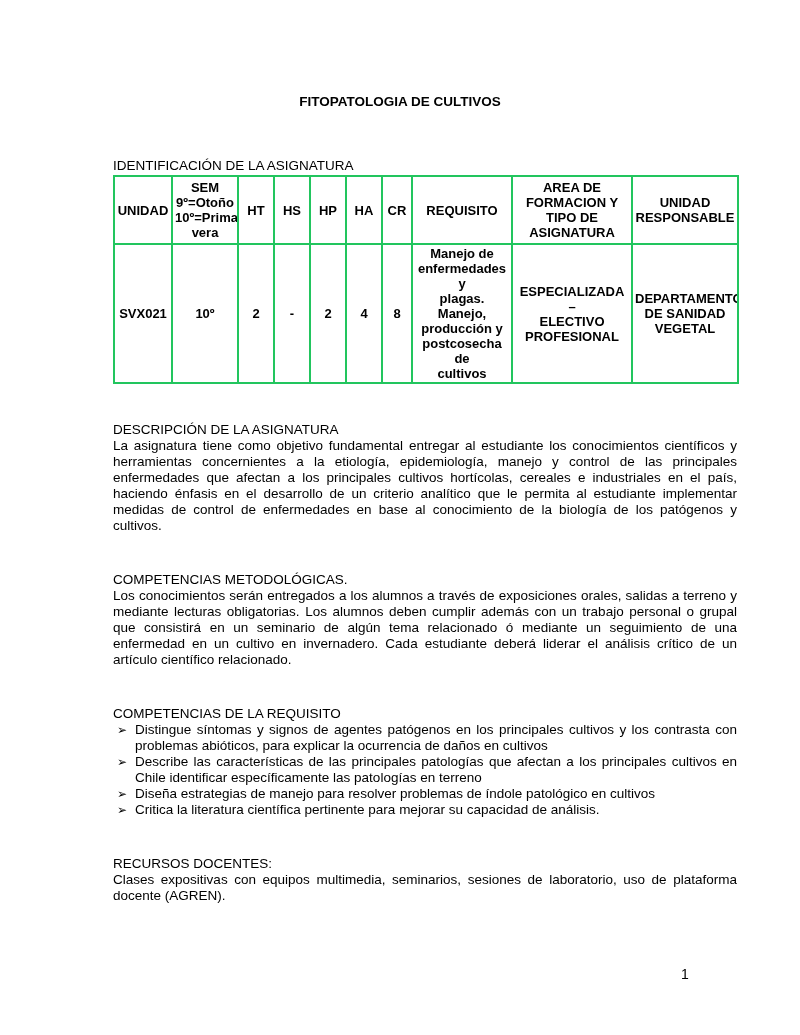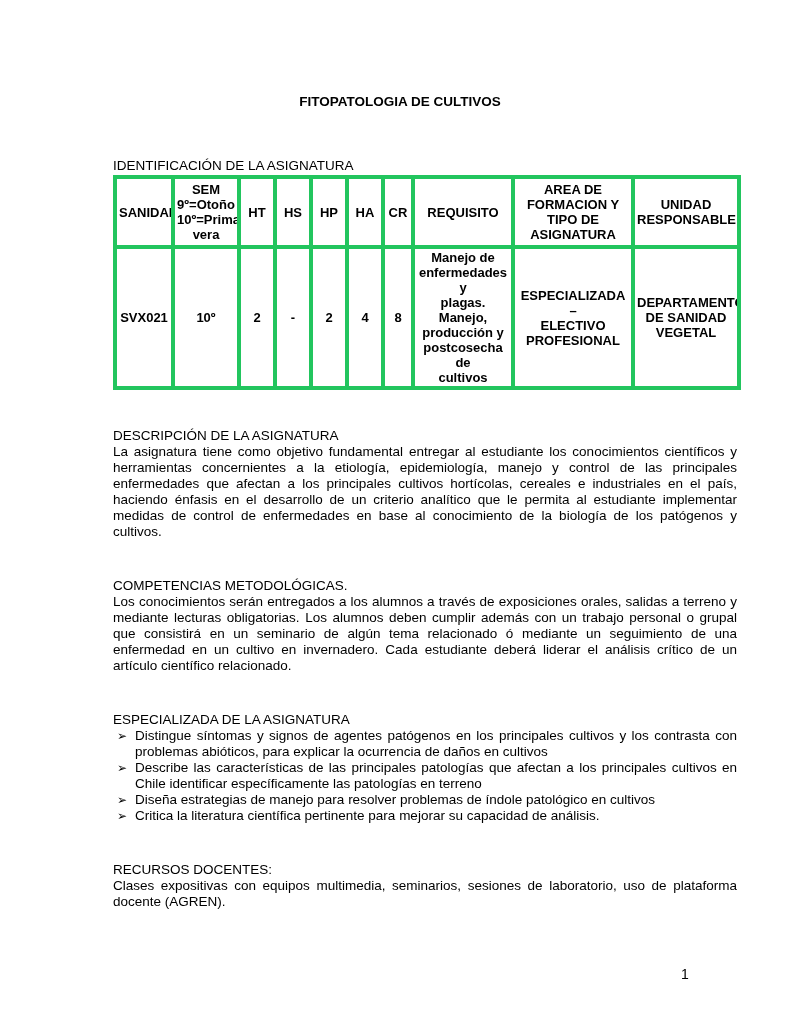--- a/index.html
+++ b/index.html
@@ -37,7 +37,7 @@
     margin-top: 1px;
   }
   .id-table th, .id-table td {
-    border: 4px solid #22c55e;
+    border: 2px solid #22c55e;
     padding: 1px 2px;
     vertical-align: middle;
     text-align: center;

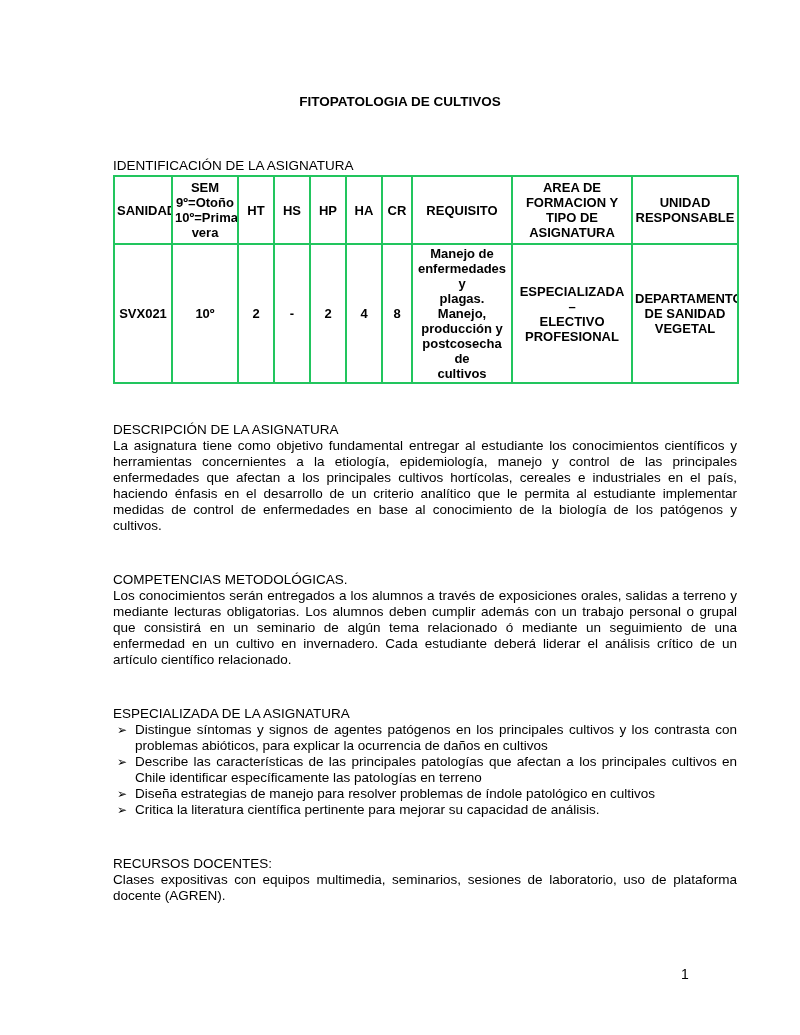--- a/index.html
+++ b/index.html
@@ -89,7 +89,7 @@
       </colgroup>
       <thead>
         <tr>
-          <th>SANIDAD</th>
+          <th>UNIDAD</th>
           <th>
             <div>SEM</div>
             <div class="sem-sub">9º=Otoño

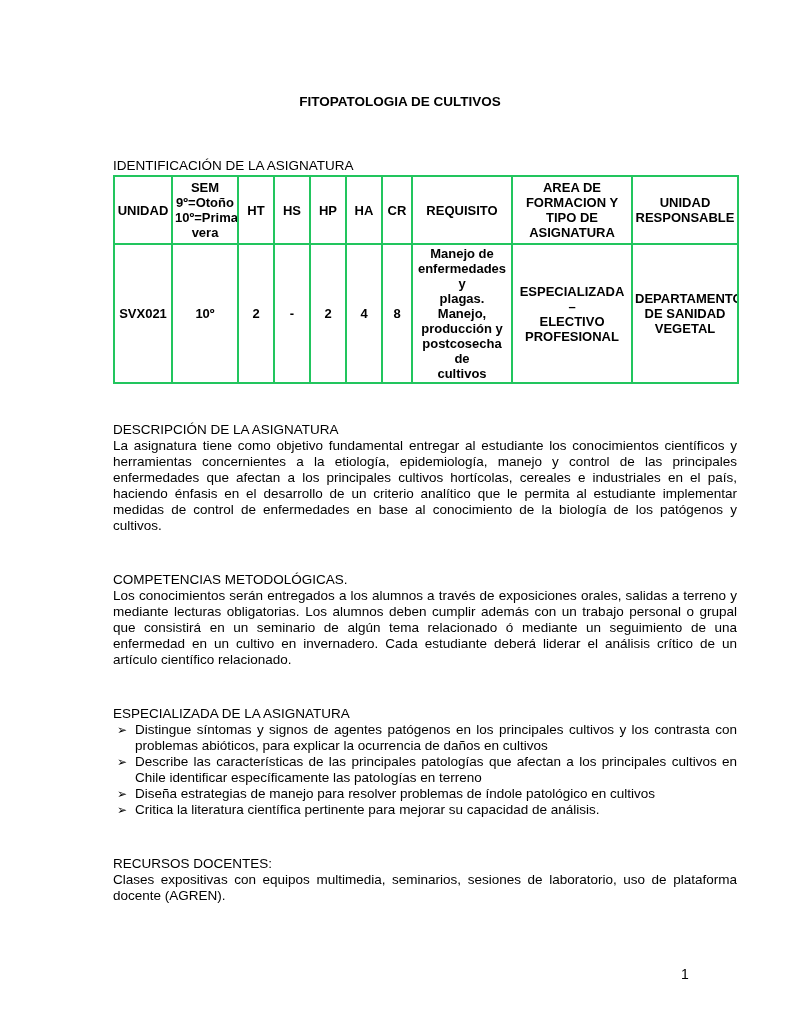--- a/index.html
+++ b/index.html
@@ -144,7 +144,7 @@
   </div>
 
   <div class="section">
-    <h2 class="section-heading">ESPECIALIZADA DE LA ASIGNATURA</h2>
+    <h2 class="section-heading">COMPETENCIAS DE LA REQUISITO</h2>
     <div class="bullet-item">
       <span class="bullet">➢</span>
       <span class="bullet-text">Distingue síntomas y signos de agentes patógenos en los principales cultivos y los contrasta con problemas abióticos, para explicar la ocurrencia de daños en cultivos</span>

